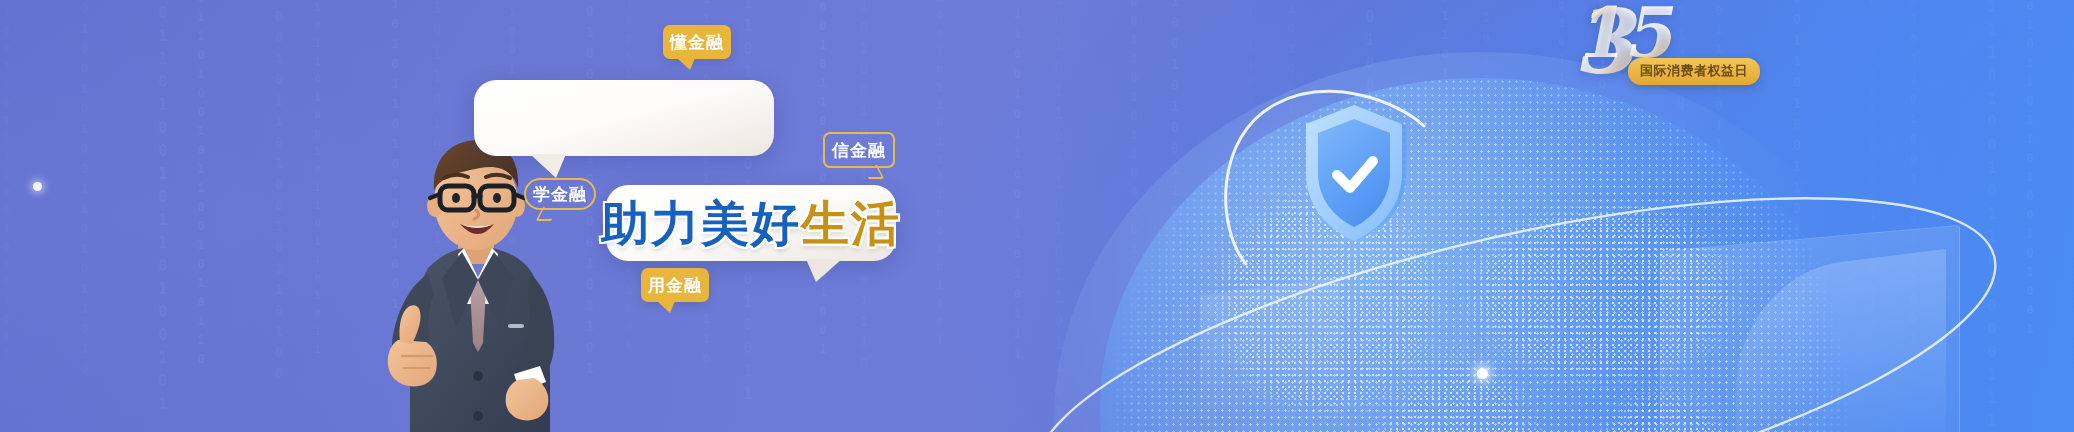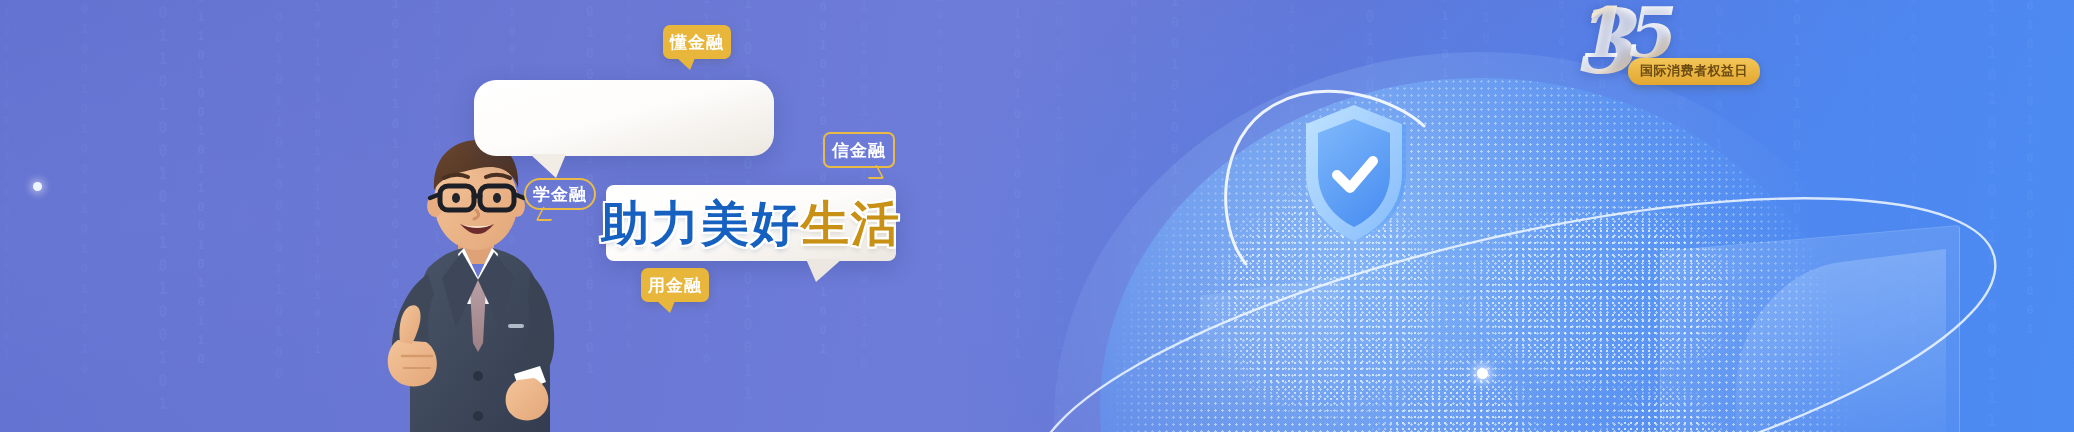--- a/index.html
+++ b/index.html
@@ -146,7 +146,7 @@
     border-right: 10px solid transparent;
     border-top: 24px solid #f1ece5;
   }
-  .bubble-2 { left: 606px; top: 185px; width: 290px; height: 76px; border-radius: 8px; }
+  .bubble-2 { left: 606px; top: 185px; width: 290px; height: 76px; }
   .bubble-2 .tail {
     left: 200px; bottom: -21px;
     border-left: 10px solid transparent;

